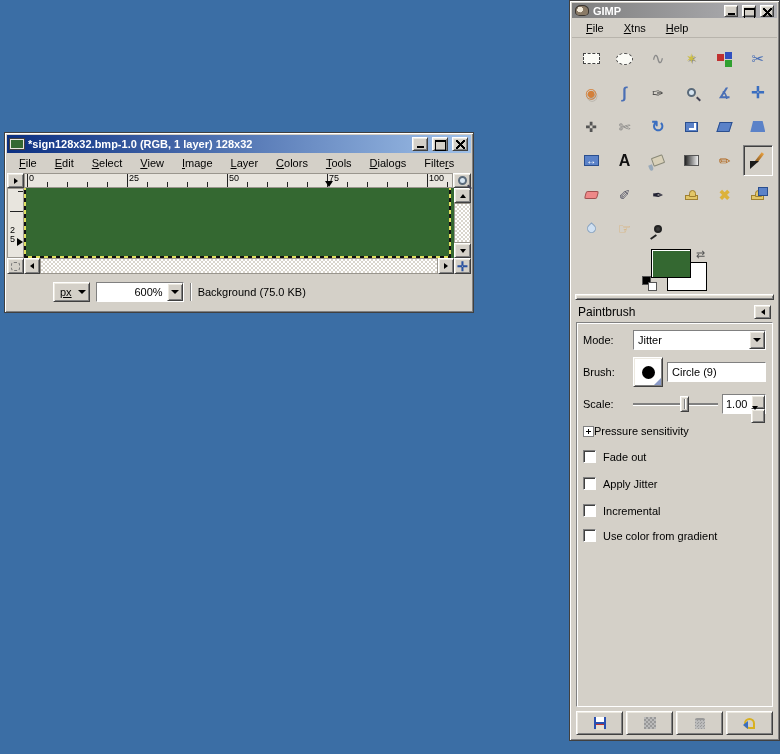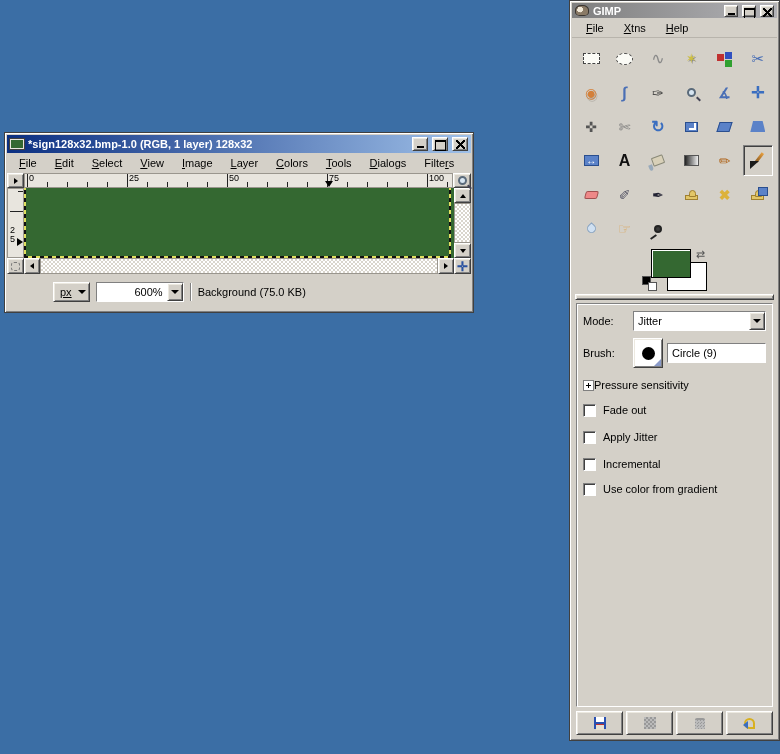--- a/index.html
+++ b/index.html
@@ -410,6 +410,12 @@
 
     <div id="splitter" class="raised"></div>
 
+    <div id="options-header">
+      <span class="hd">Paintbrush</span>
+      <span class="dlg-menu-btn raised">
+          <span class="arrow-left-s"></span>
+        </span>
+    </div>
 
     <div id="options-frame">
       <div class="opt-row">

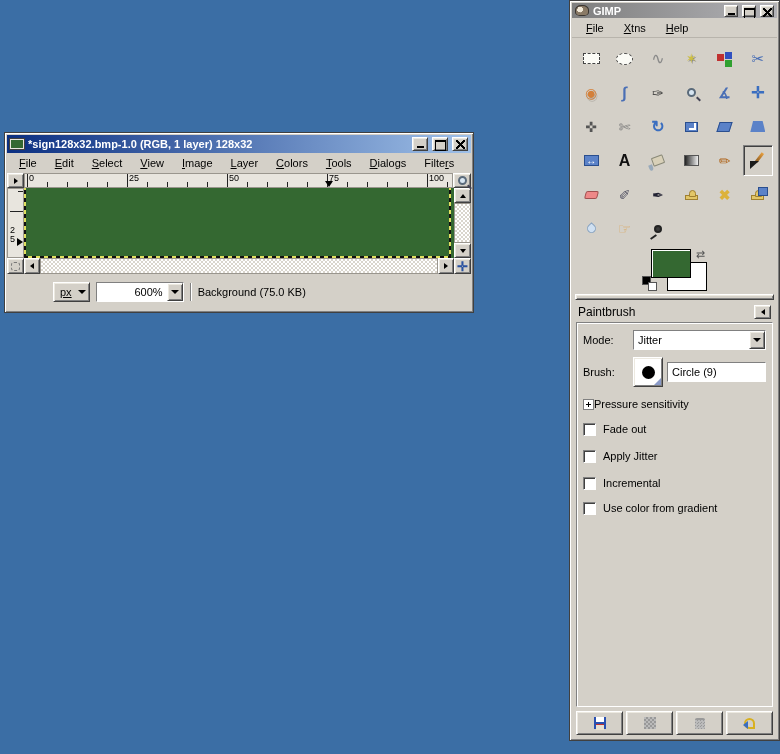--- a/index.html
+++ b/index.html
@@ -440,6 +440,19 @@
         </div>
       </div>
 
+      <div class="opt-row">
+        <span class="opt-label">Scale:</span>
+        <div class="slider">
+          <span class="handle raised" style="left:55%"></span>
+        </div>
+        <div class="spin sunken">
+          <span class="entry">1.00</span>
+          <span class="btns">
+              <span class="raised"><span class="arrow-up-s"></span></span>
+              <span class="raised"><span class="arrow-dn-s"></span></span>
+            </span>
+        </div>
+      </div>
 
       <div class="expander-row" style="margin-top:4px">
         <span class="exp-box"></span>

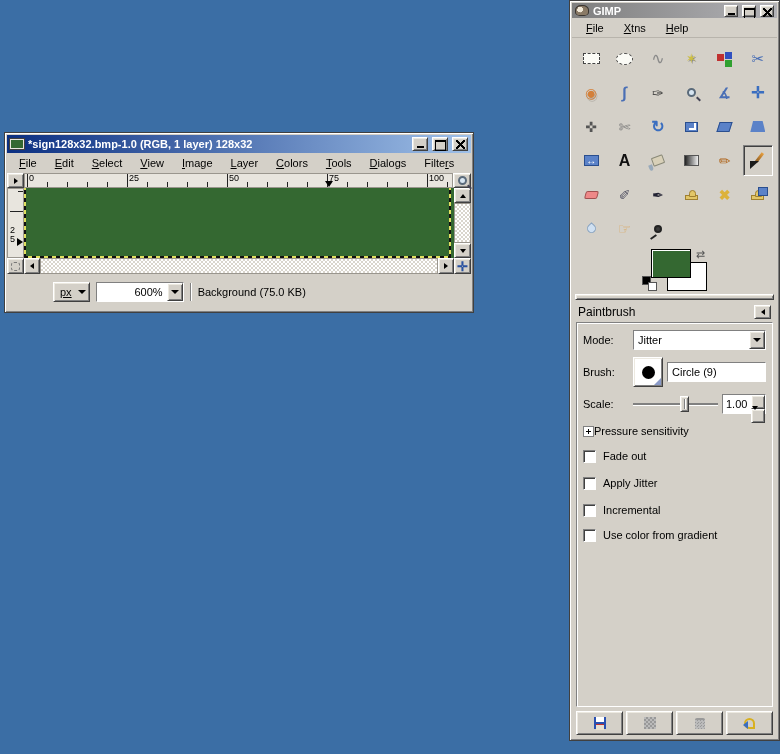--- a/index.html
+++ b/index.html
@@ -168,7 +168,7 @@
   .exp-box { width:11px; height:11px; background:#fff; border:1px solid #808080; position:relative; }
   .exp-box::before { content:''; position:absolute; left:2px; top:4px; width:5px; height:1px; background:#000; }
   .exp-box::after { content:''; position:absolute; left:4px; top:2px; width:1px; height:5px; background:#000; }
-  .check-row { display:flex; gap:7px; flex:none; }
+  .check-row { display:flex; align-items:center; gap:7px; flex:none; }
   .checkbox { width:13px; height:13px; background:#fff; border:1px solid; border-color:#808080 #fff #fff #808080; box-shadow:inset 1px 1px 0 #404040; }
   .spacer { flex:1; }
   #options-buttons { display:flex; gap:3px; padding:2px 4px 3px 4px; flex:none; }

